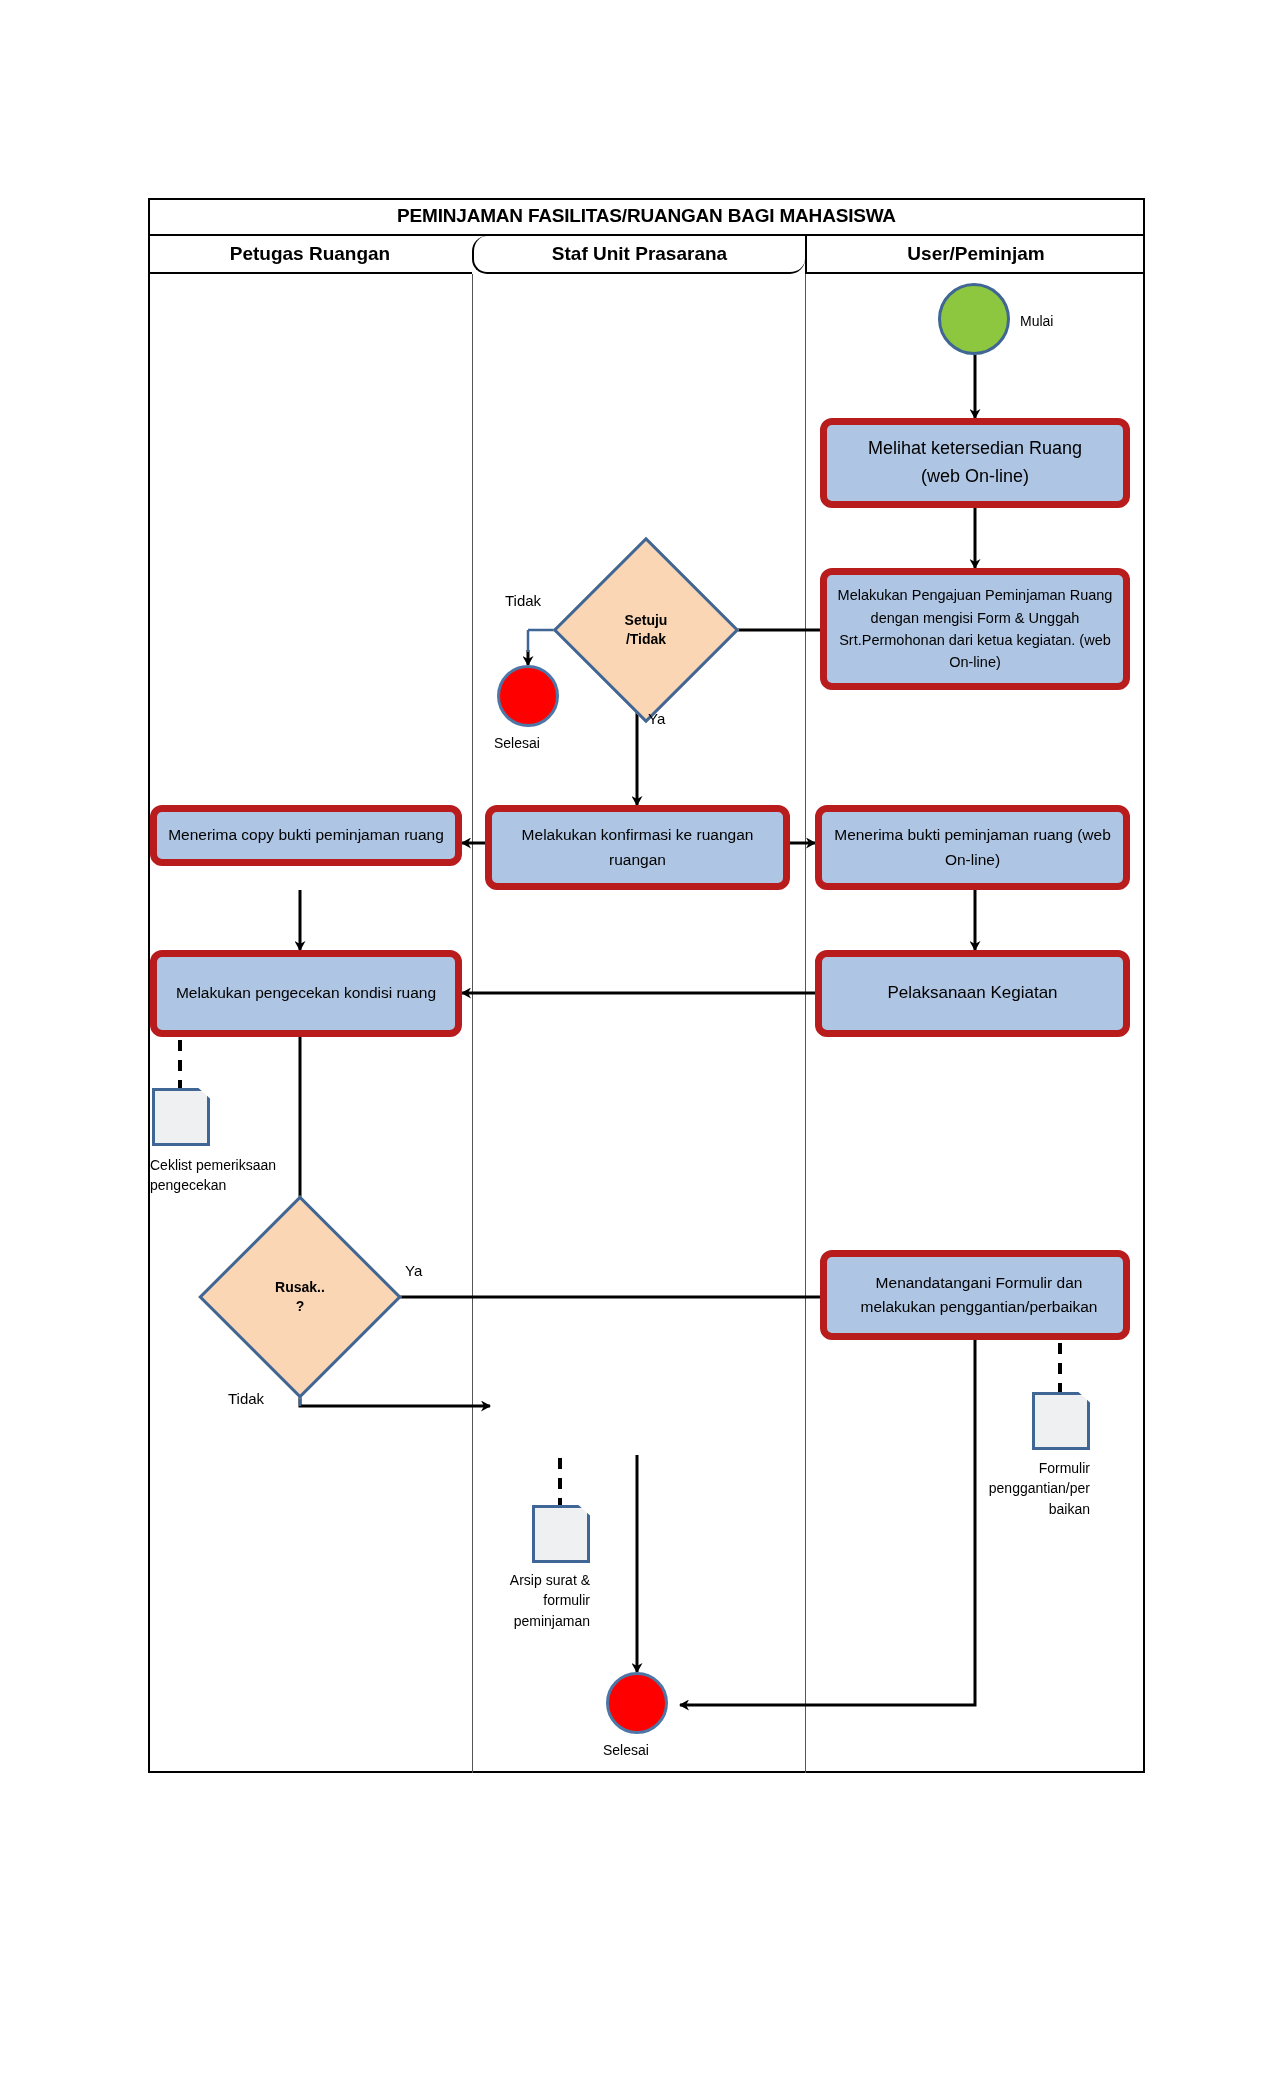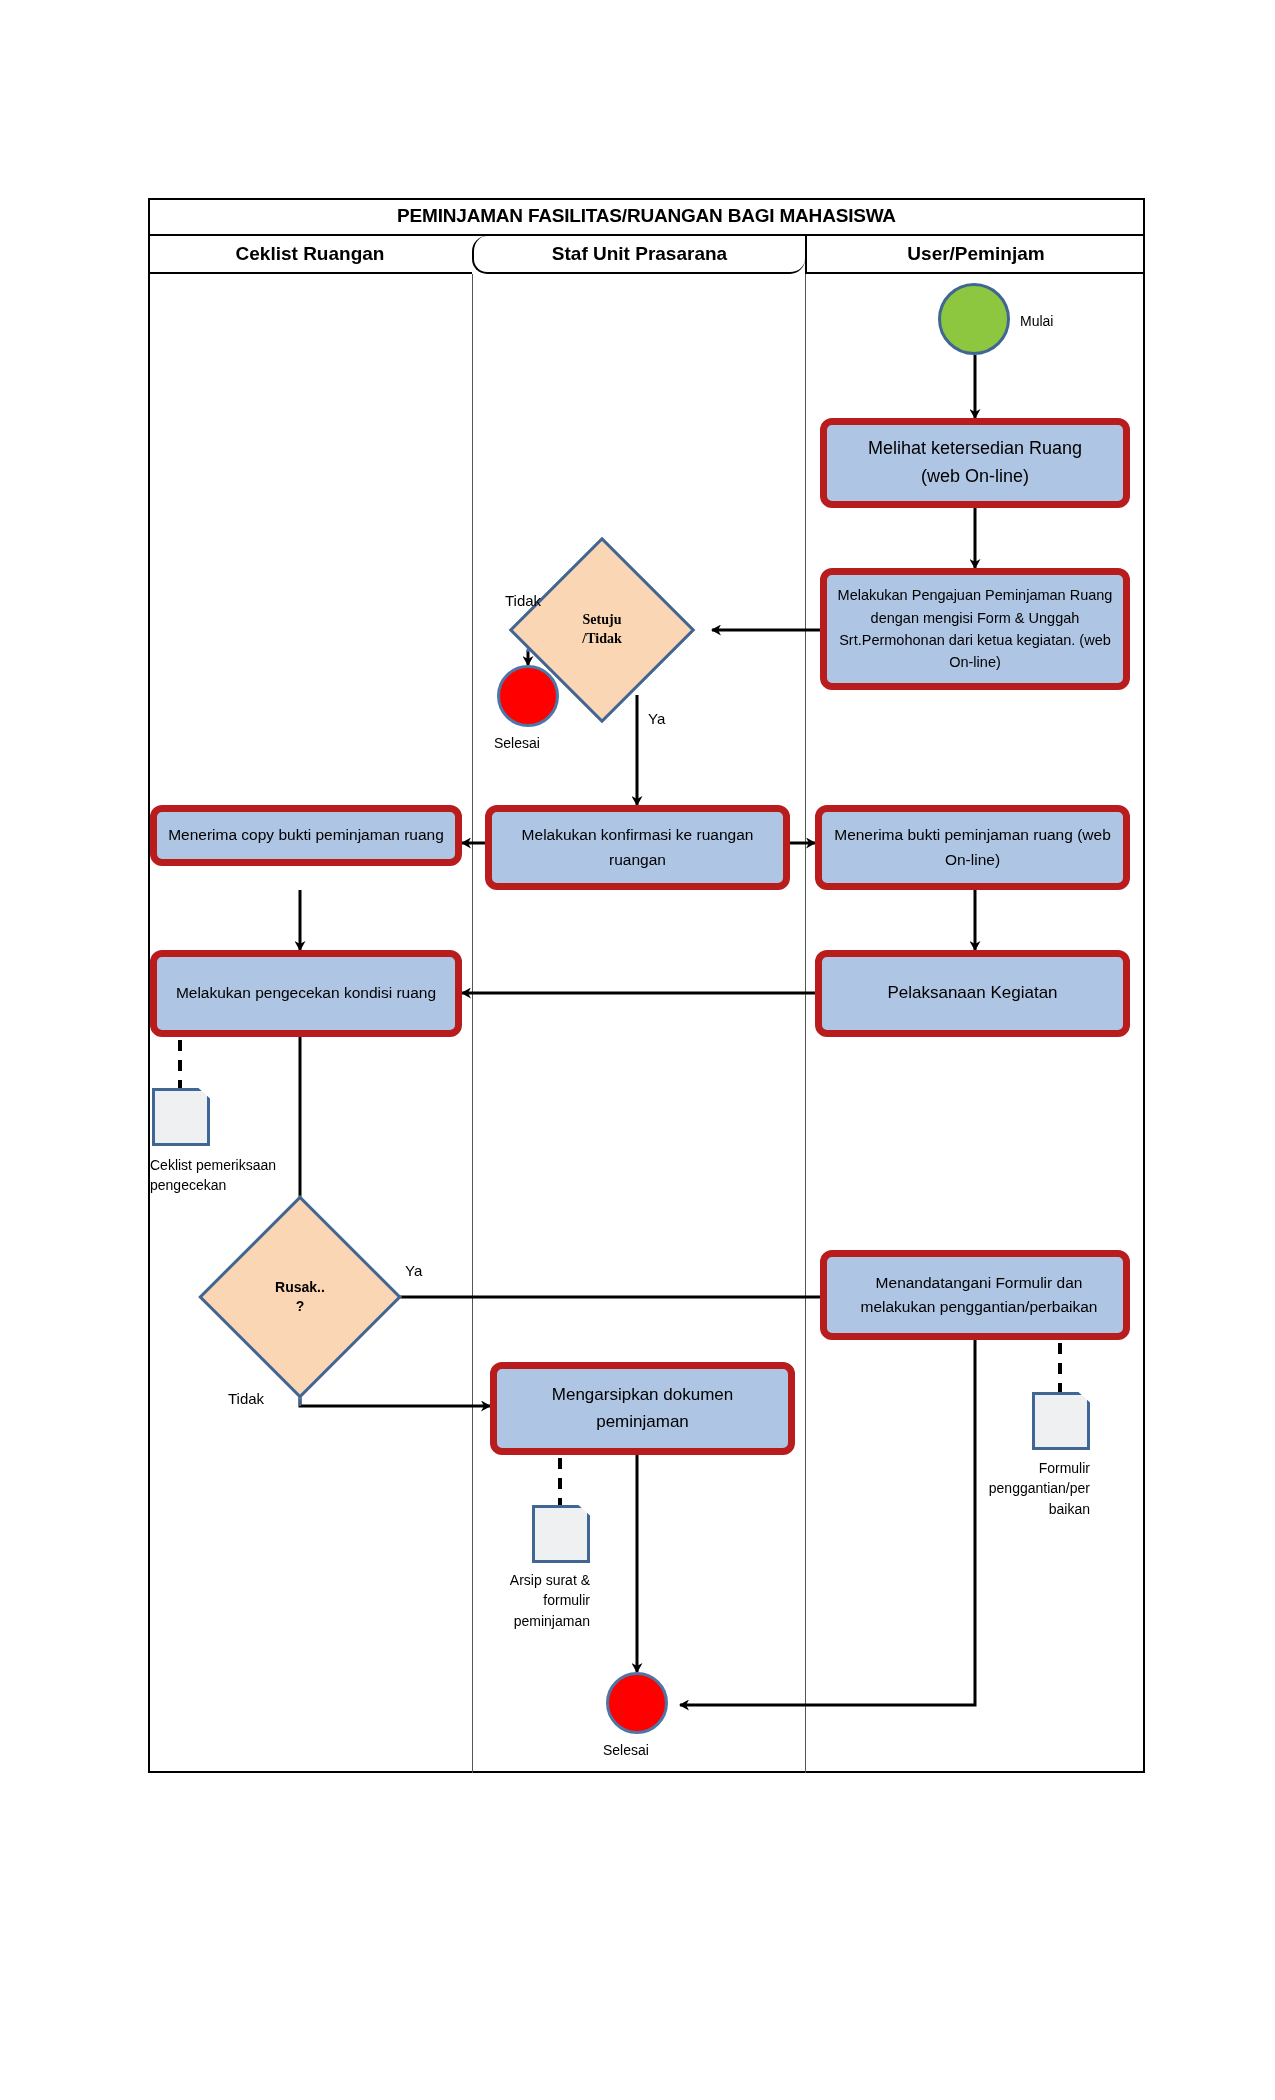--- a/index.html
+++ b/index.html
@@ -57,7 +57,7 @@
   </div>
 
   <div class="lane-head lh1">
-    <span>Ceklist Ruangan</span>
+    <span>Petugas Ruangan</span>
   </div>
   <div class="lane-head lh2">
     <span>Staf Unit Prasarana</span>

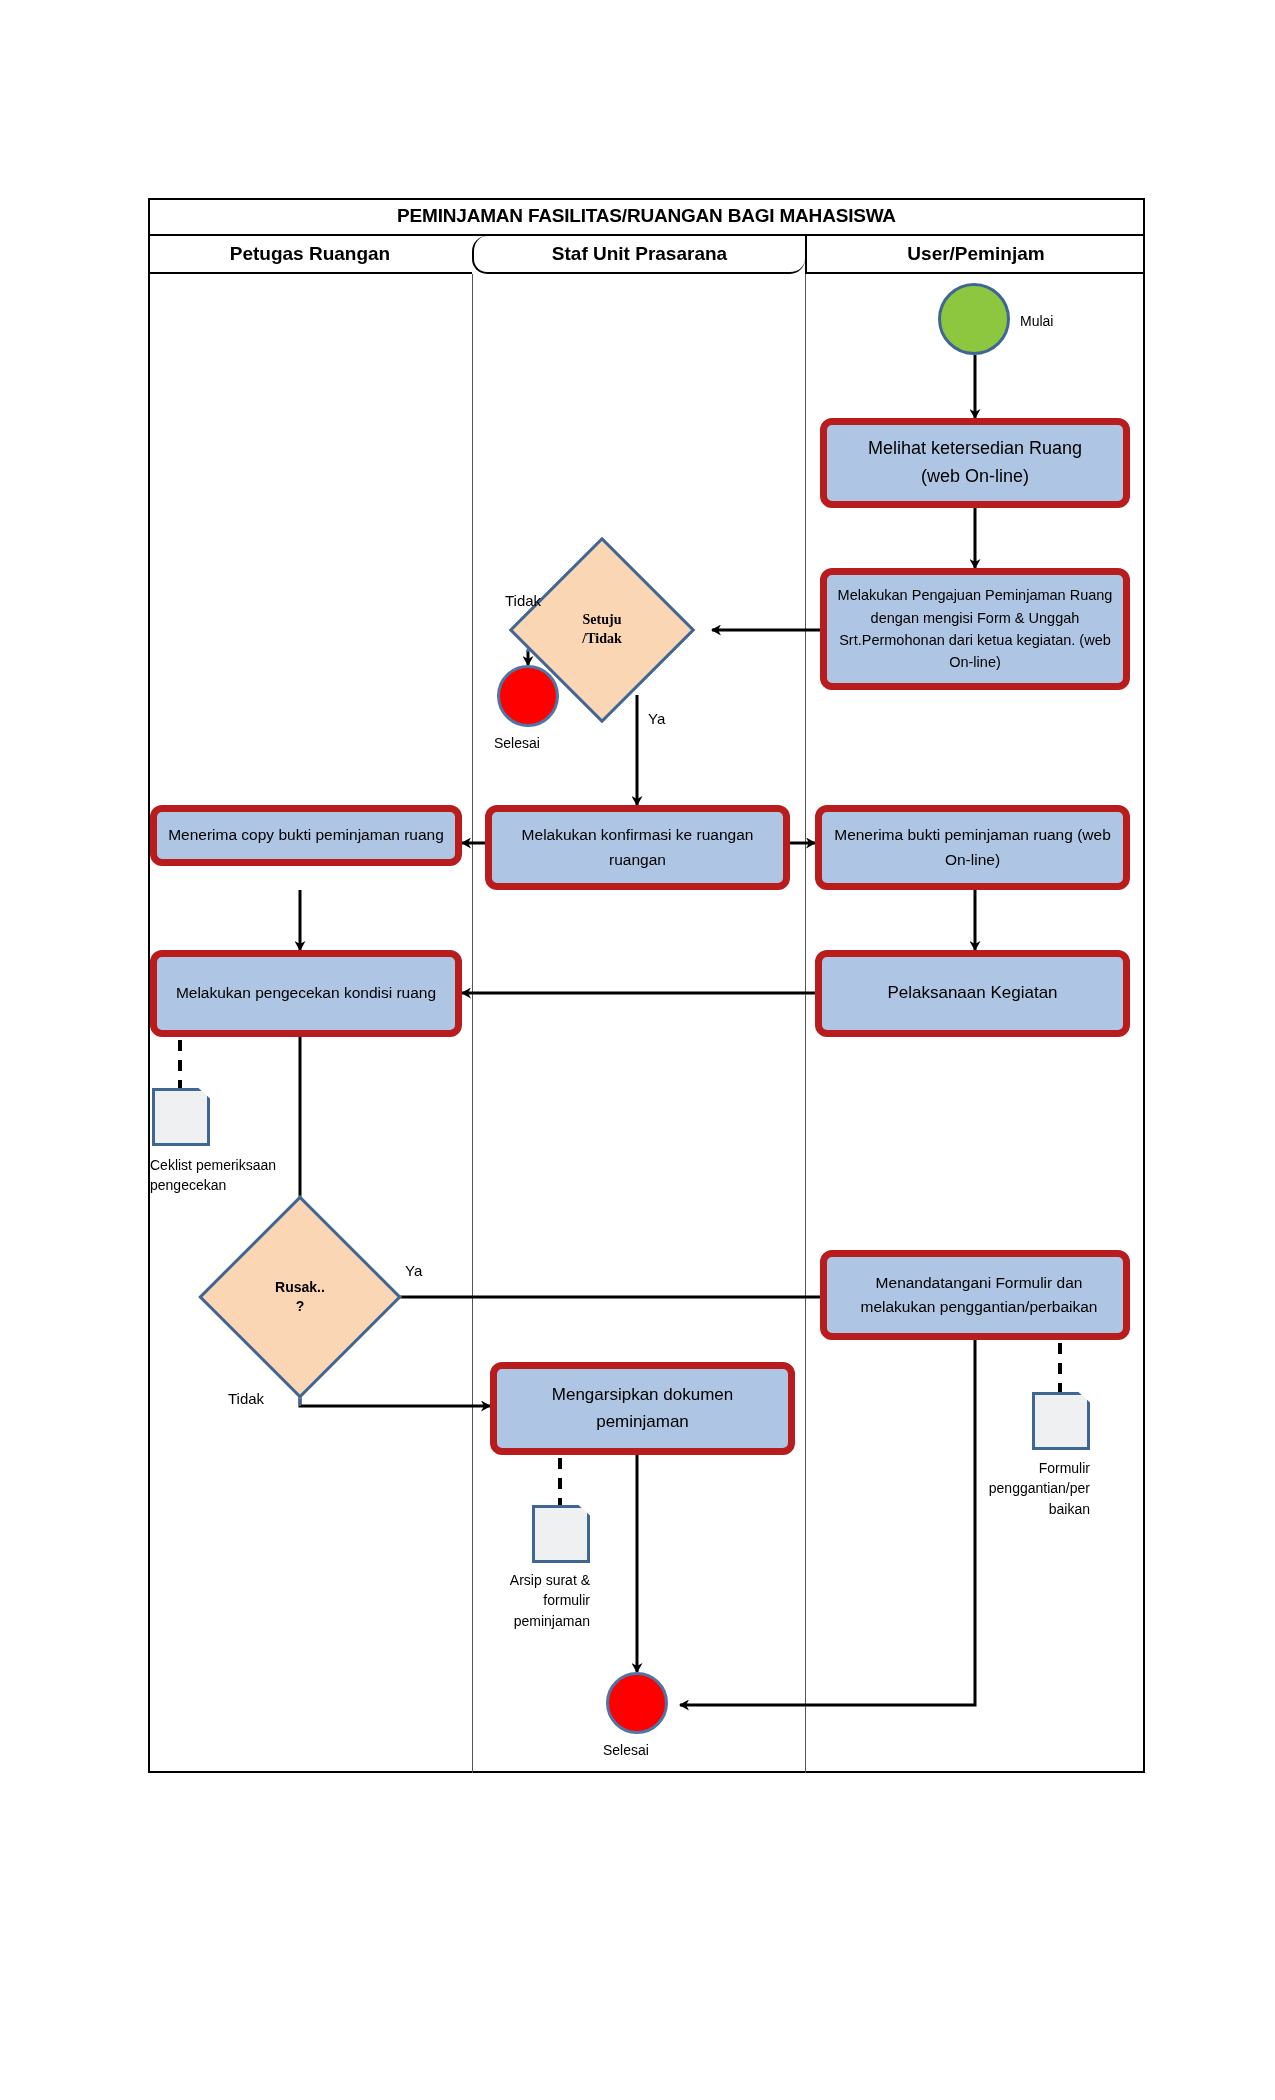--- a/index.html
+++ b/index.html
@@ -133,7 +133,7 @@
     <span>Melakukan Pengajuan Peminjaman Ruang dengan mengisi Form &amp; Unggah Srt.Permohonan dari ketua kegiatan. (web On-line)</span>
   </div>
 
-  <div class="diamond" style="left:536px;top:564px;width:132px;height:132px;font-family:Liberation Serif, serif;">
+  <div class="diamond" style="left:580px;top:564px;width:132px;height:132px;">
     <div class="shape"></div>
     <div class="lbl">
       <span>Setuju</span>

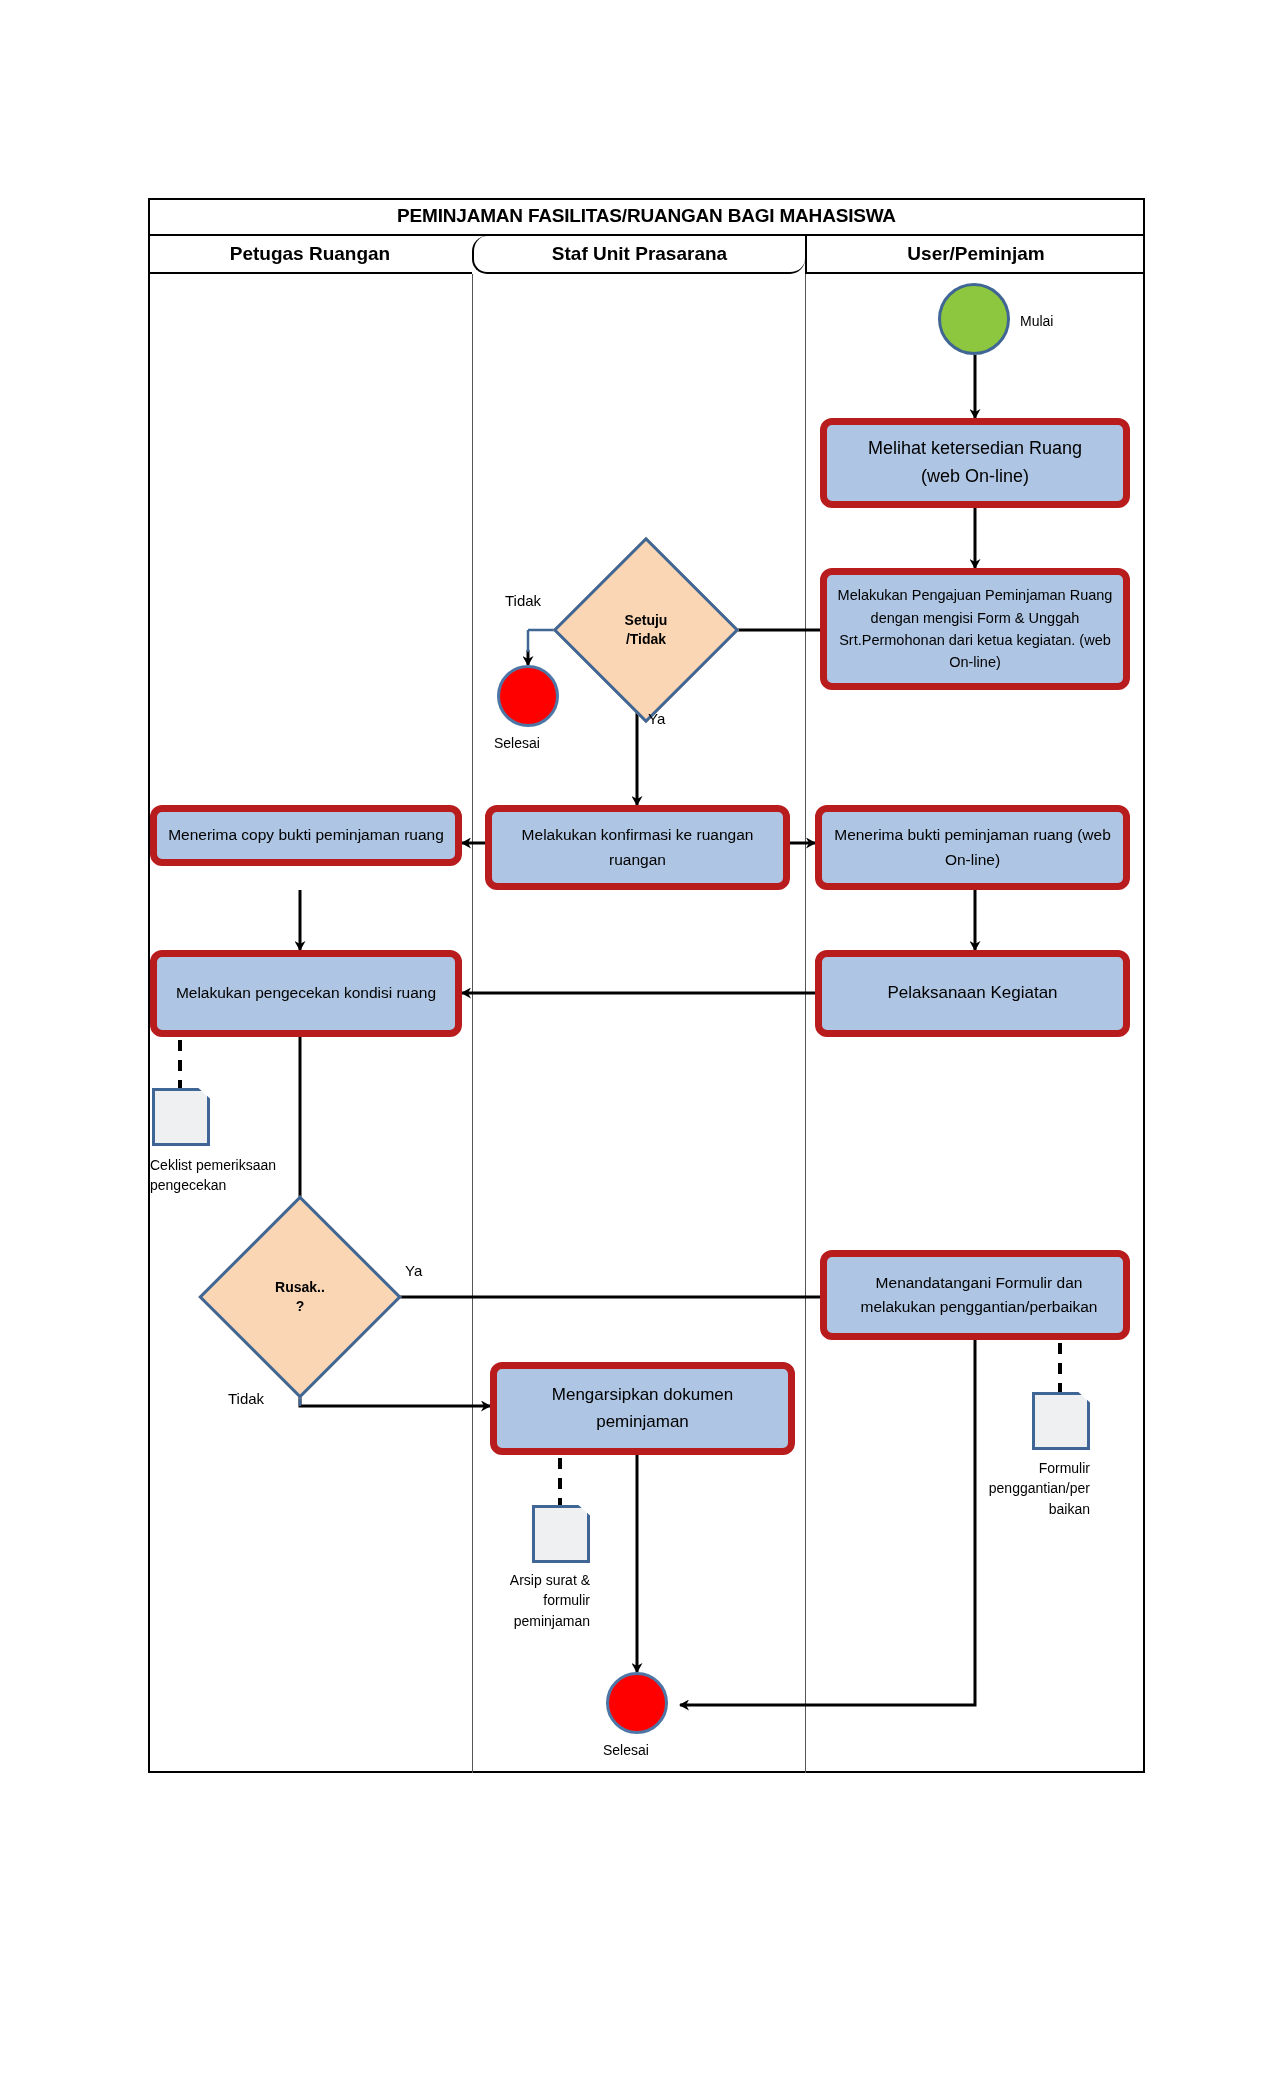--- a/index.html
+++ b/index.html
@@ -186,9 +186,6 @@
   <div class="docicon" style="left:1032px;top:1392px;width:58px;height:58px;"></div>
   <span class="cap r" style="left:960px;top:1458px;width:130px;">Formulir penggantian/per baikan</span>
 
-  <div class="proc" style="left:490px;top:1362px;width:305px;height:93px;font-size:17px;">
-    <span>Mengarsipkan dokumen peminjaman</span>
-  </div>
 
   <div class="docicon" style="left:532px;top:1505px;width:58px;height:58px;"></div>
   <span class="cap r" style="left:468px;top:1570px;width:122px;">Arsip surat &amp; formulir peminjaman</span>

